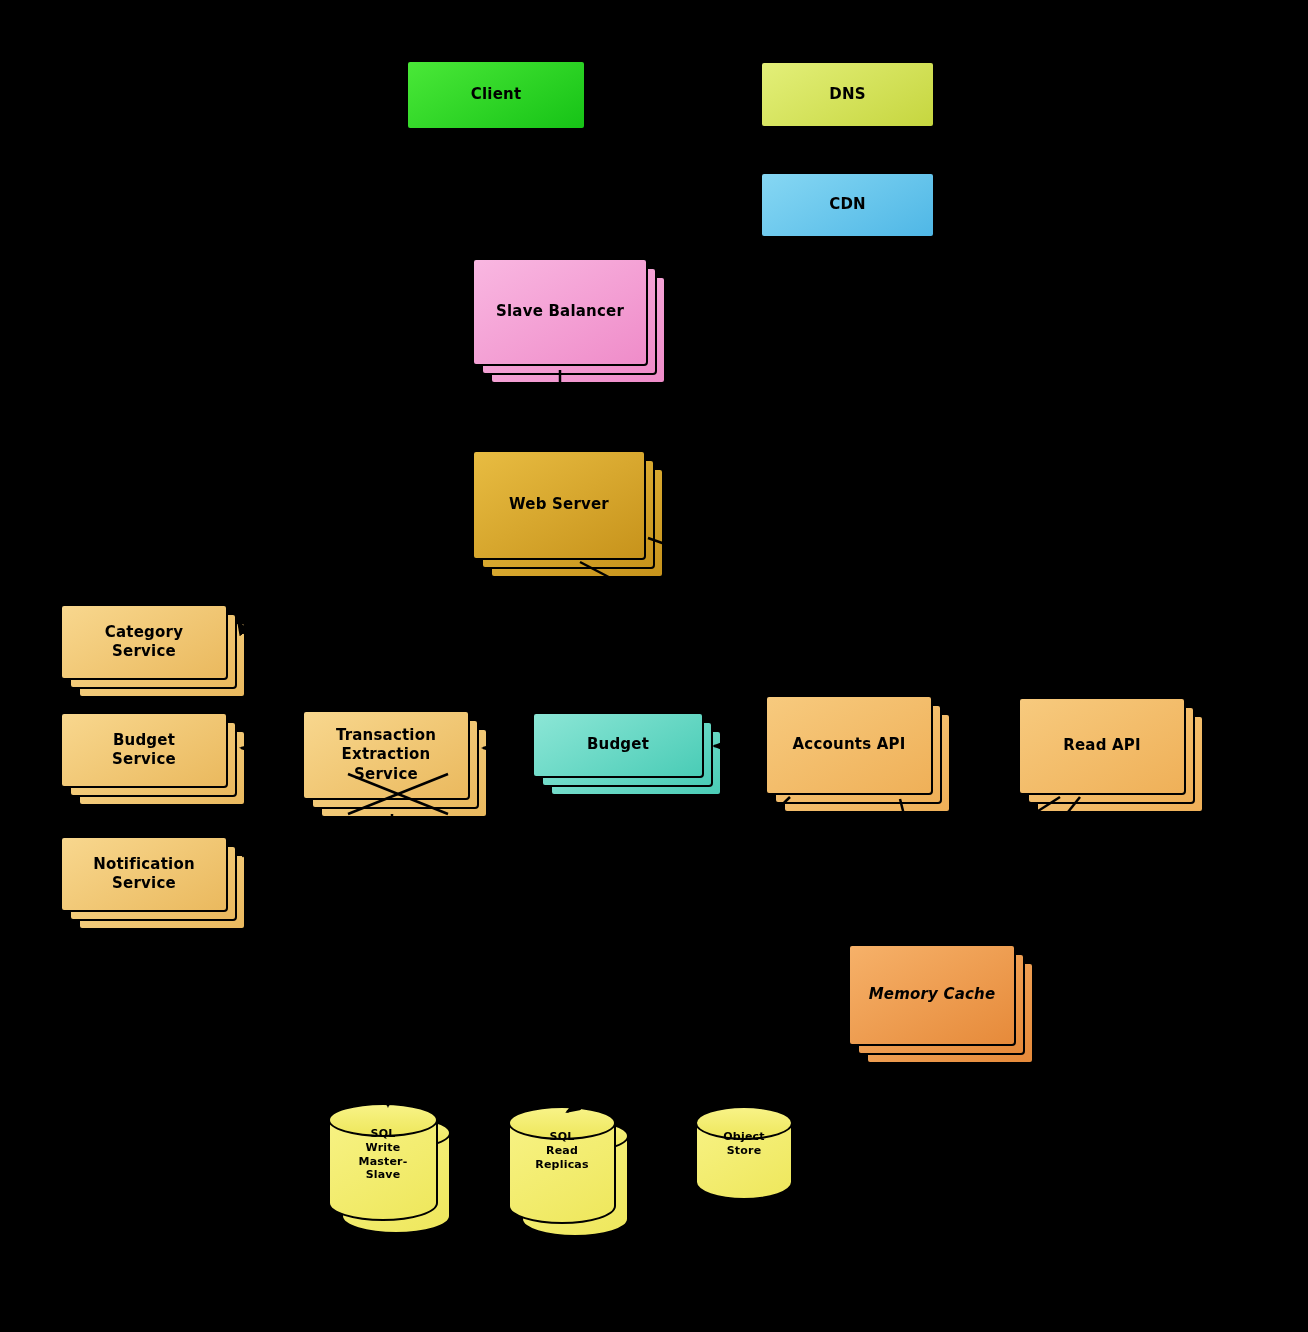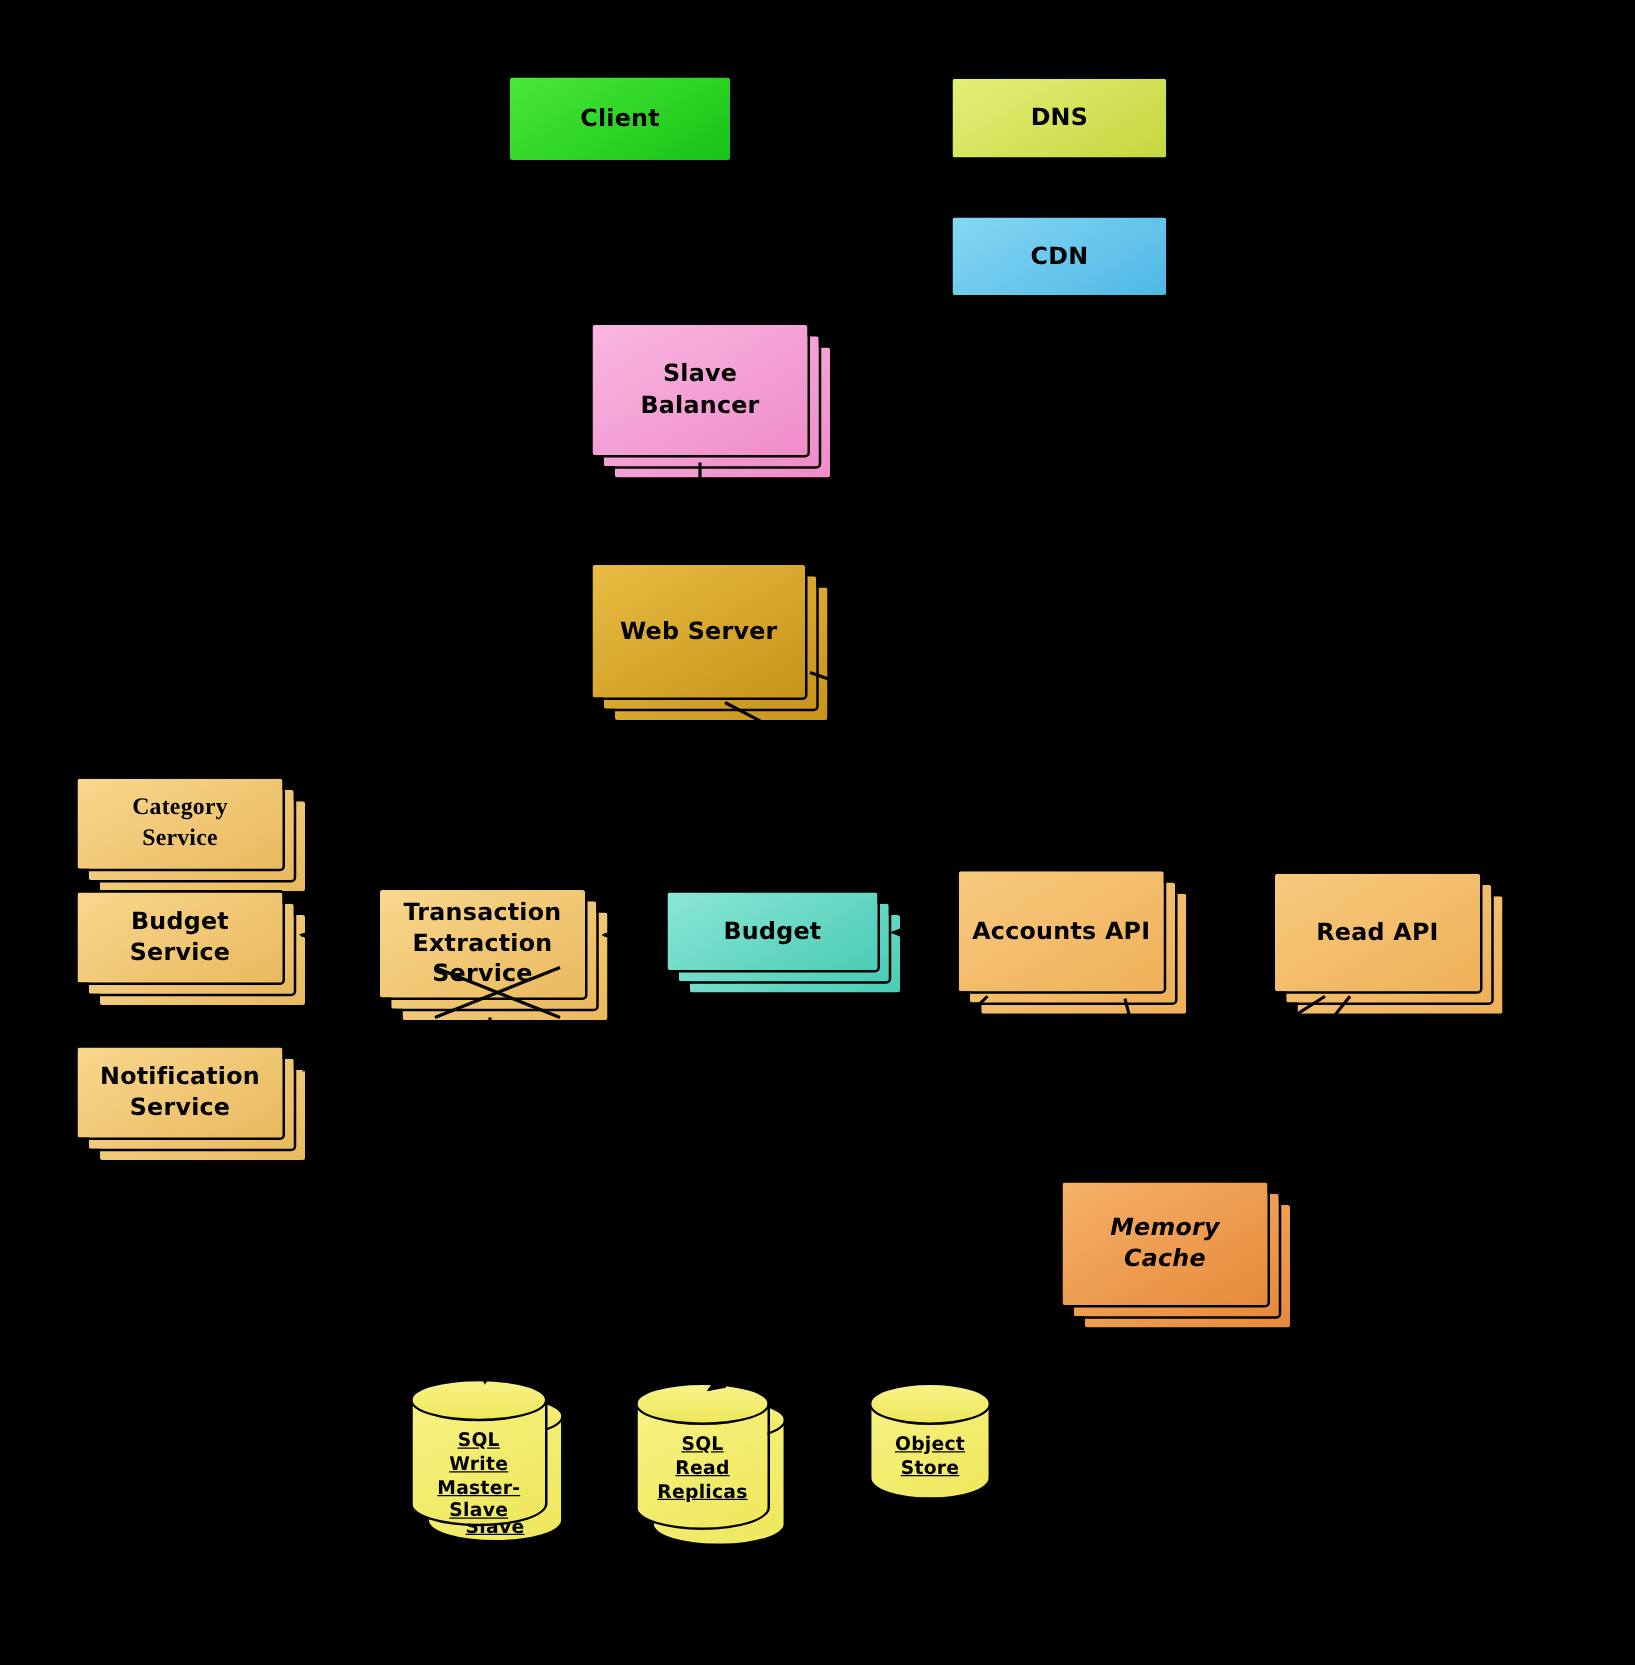--- a/index.html
+++ b/index.html
@@ -21,7 +21,7 @@
   .shift1 { transform:translate(9px,9px); }
   .shift2 { transform:translate(18px,18px); }
   .lbl {
-    font-weight:bold; font-size:19px; line-height:1.3;
+    font-weight:bold; font-size:15px; line-height:1.3;
     color:#000; text-align:center; white-space:pre-line;
     letter-spacing:.2px; padding:0 6px;
   }

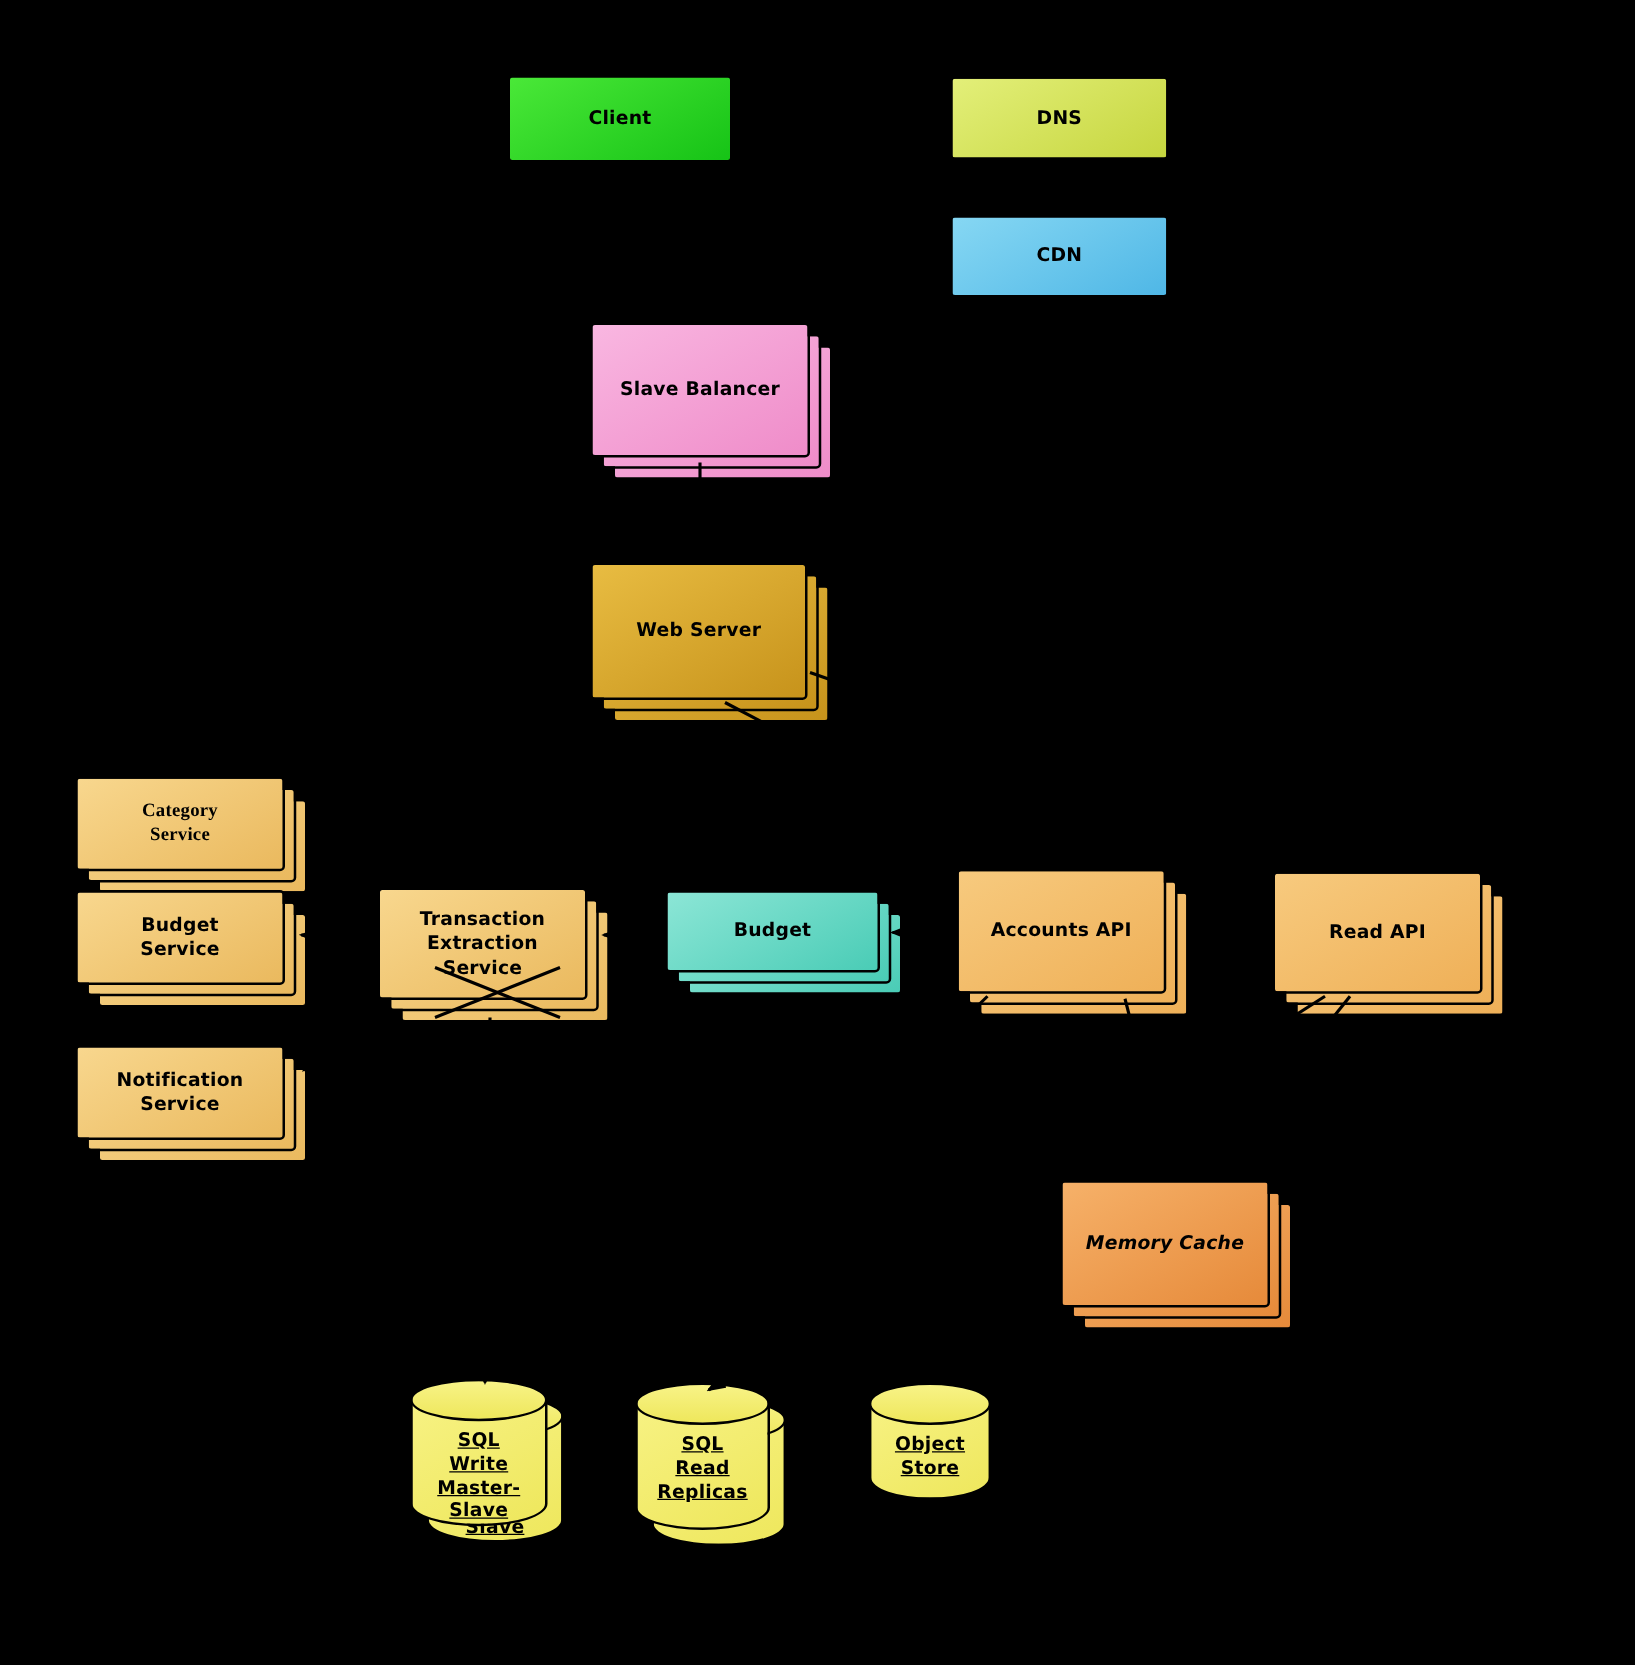--- a/index.html
+++ b/index.html
@@ -94,7 +94,7 @@
   </div>
 </div>
 
-<div class="node tan" style="left:60px;top:621px;width:168px;height:76px;font-family:Liberation Serif, serif;">
+<div class="node tan" style="left:60px;top:604px;width:168px;height:76px;">
   <div class="card shift2"></div>
   <div class="card shift1"></div>
   <div class="card front">

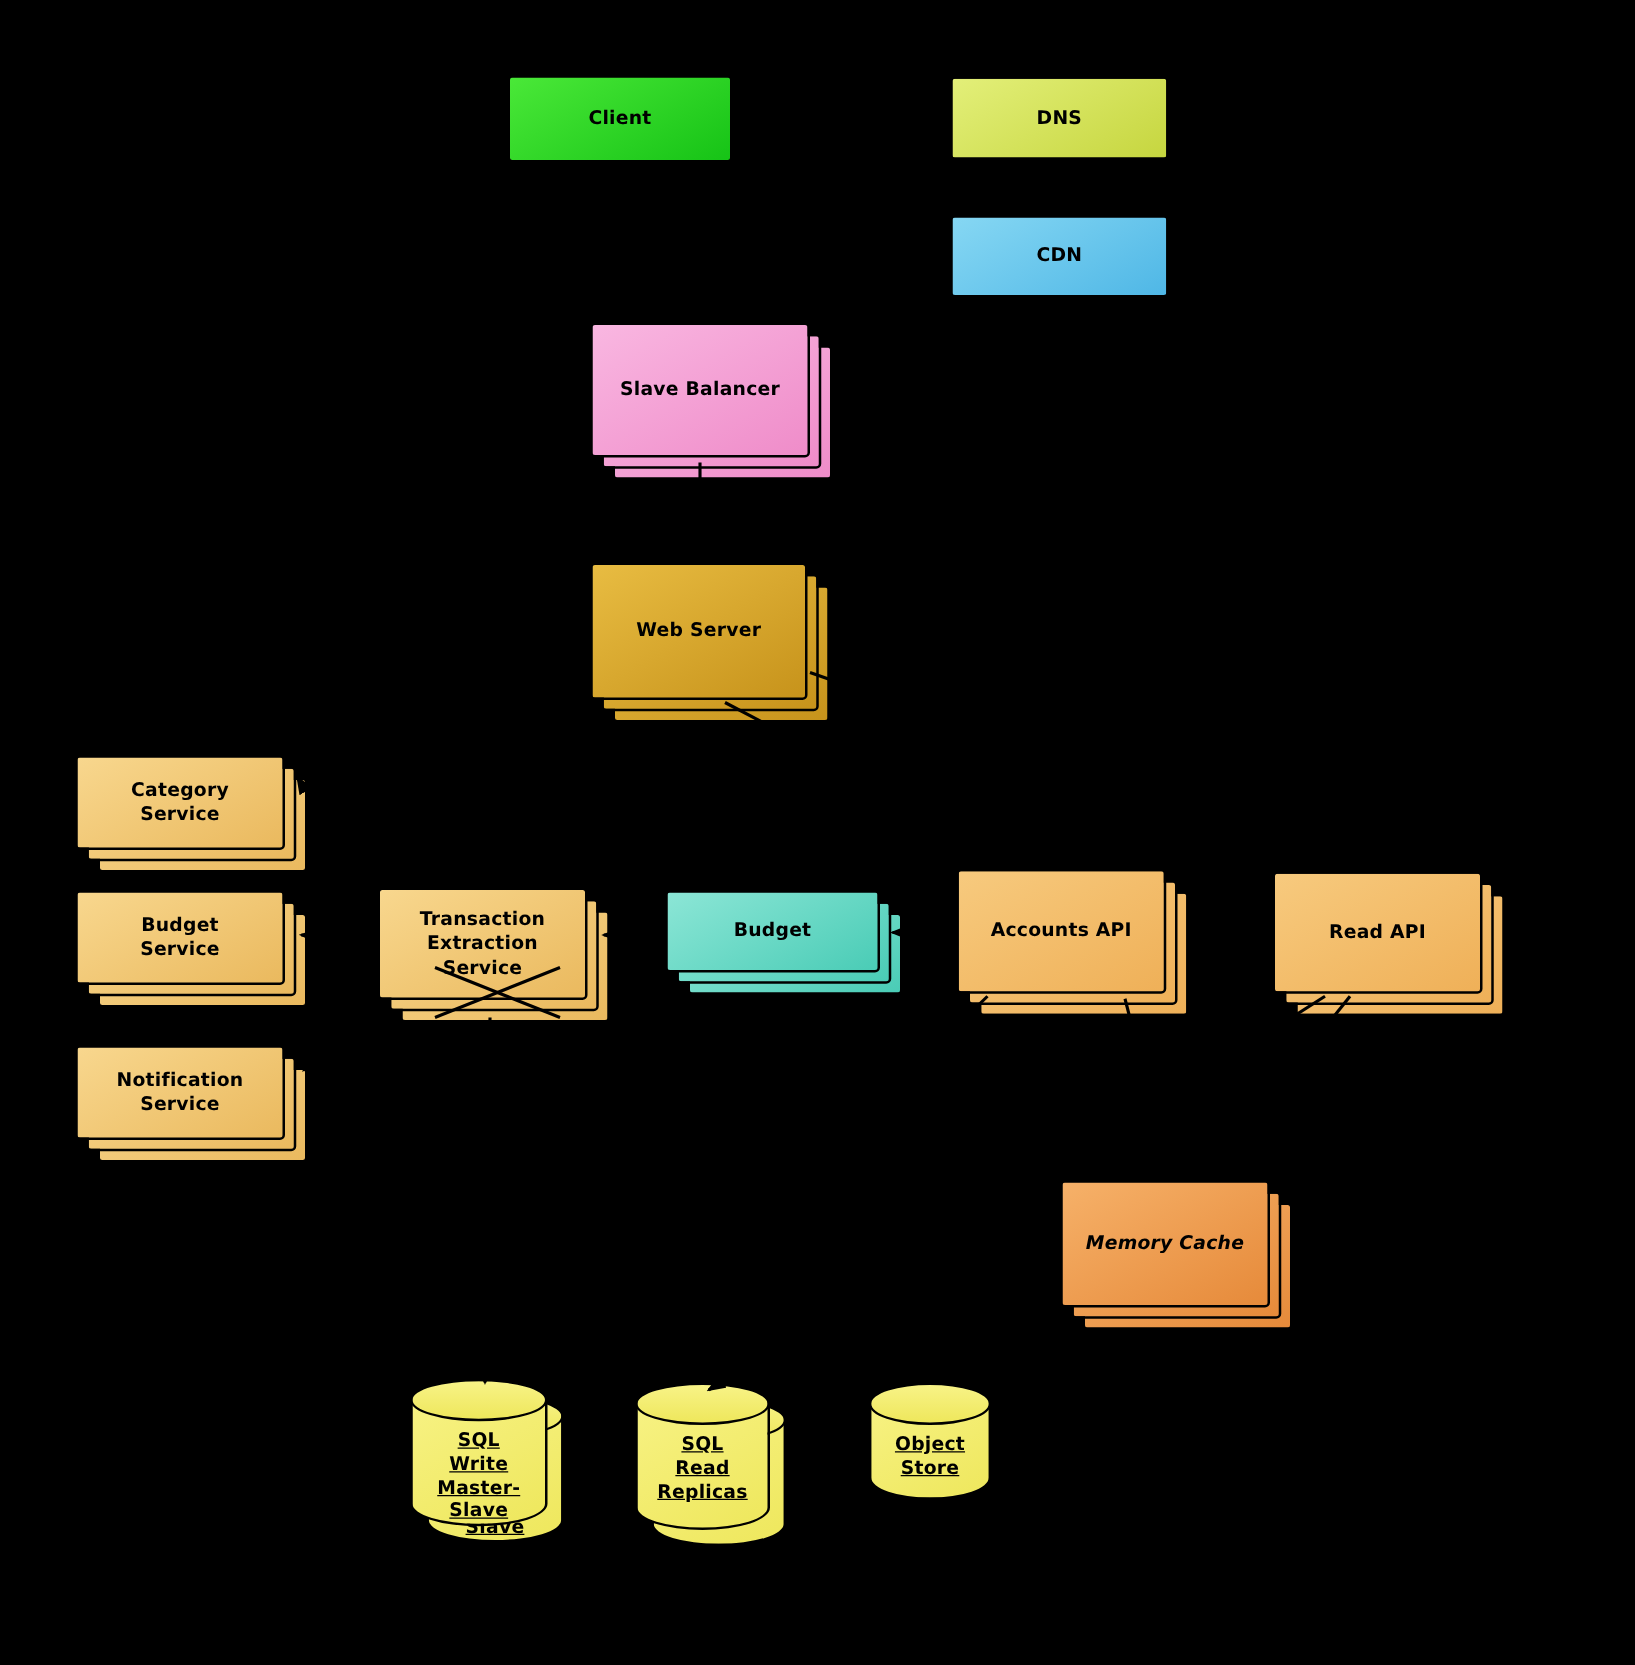--- a/index.html
+++ b/index.html
@@ -40,7 +40,7 @@
     border:2.5px solid #000; border-radius:50%;
     background:linear-gradient(180deg, var(--hi), var(--lo));
   }
-  .cyl-lbl { margin-top:38px; font-size:15px; line-height:1.25; position:relative;text-decoration:underline; }
+  .cyl-lbl { margin-top:22px; font-size:11px; line-height:1.25; position:relative; }
   
   .green   { --hi:#4ae838; --lo:#16c316; }
   .lime    { --hi:#e3ef79; --lo:#c6d63f; }

